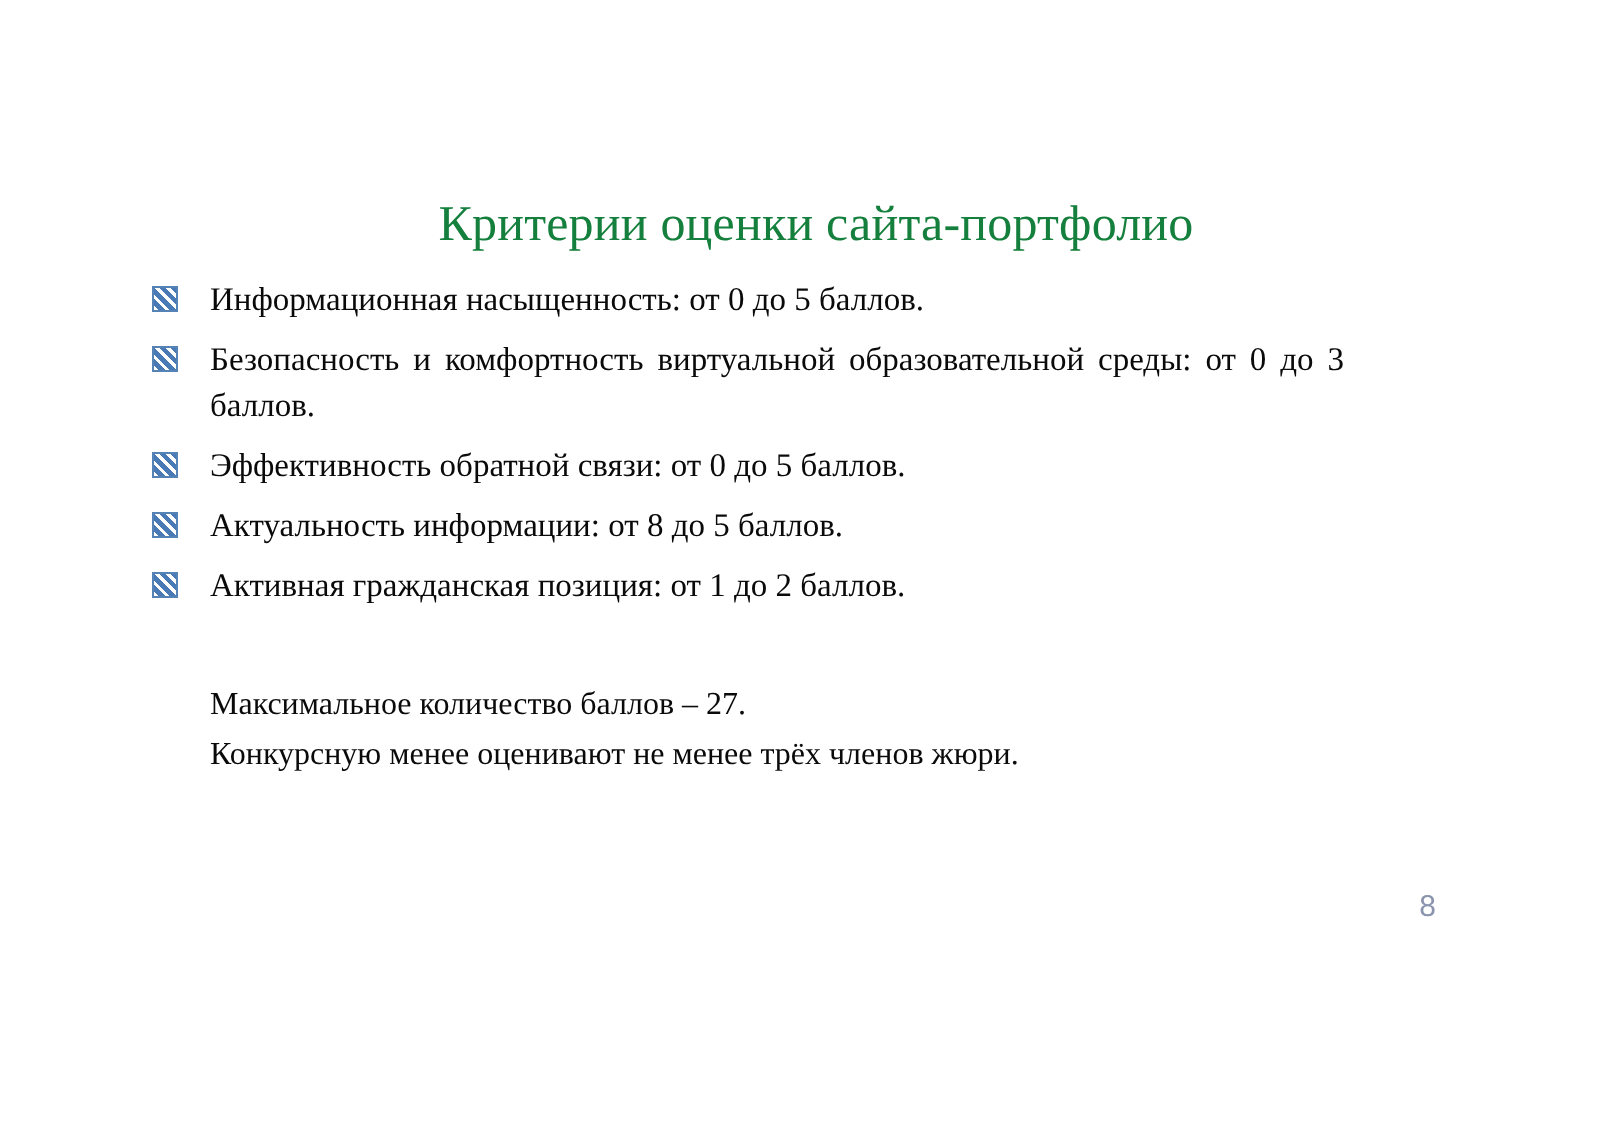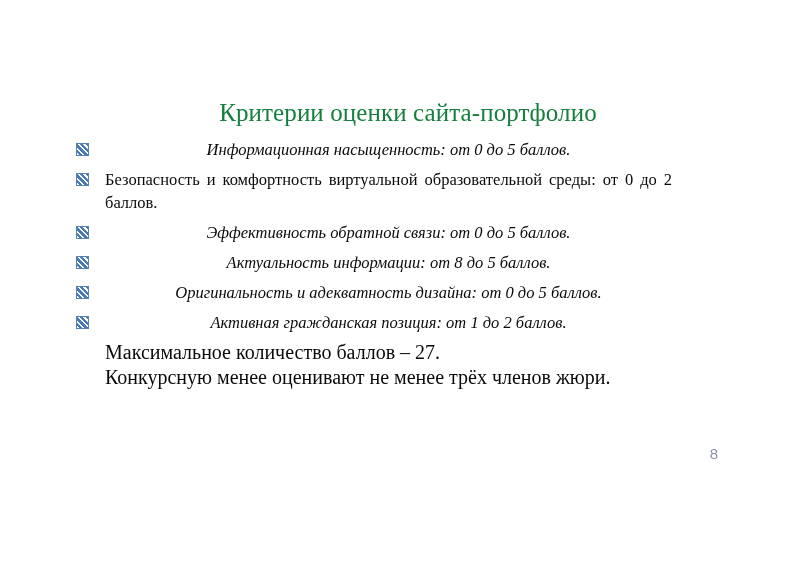--- a/index.html
+++ b/index.html
@@ -55,8 +55,7 @@
     color: #0a0a0a;
   }
   .bullet-item.single {
-    text-align: center;
-    font-style: italic;
+    text-align: left;
   }
   .bullet-marker {
     position: absolute;

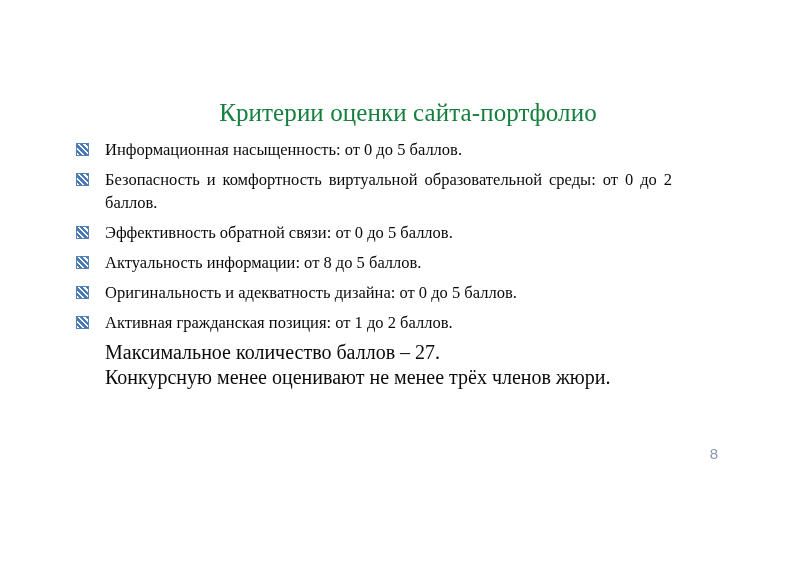--- a/index.html
+++ b/index.html
@@ -120,7 +120,7 @@
 
     <div class="bullet-item">
       <span class="bullet-marker"></span>
-      <span class="bullet-text">Безопасность и комфортность виртуальной образовательной среды: от 0 до 2 баллов.</span>
+      <span class="bullet-text">Безопасность и комфортность виртуальной образовательной среды: от 0 до 3 баллов.</span>
     </div>
 
     <div class="bullet-item single">

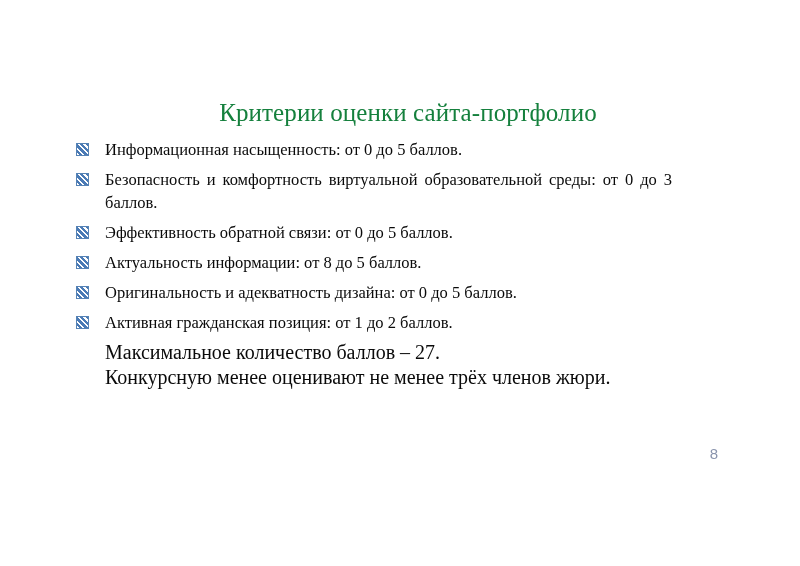--- a/index.html
+++ b/index.html
@@ -133,10 +133,6 @@
       <span class="bullet-text">Актуальность информации: от 8 до 5 баллов.</span>
     </div>
 
-    <div class="bullet-item single">
-      <span class="bullet-marker"></span>
-      <span class="bullet-text">Оригинальность и адекватность дизайна: от 0 до 5 баллов.</span>
-    </div>
 
     <div class="bullet-item single">
       <span class="bullet-marker"></span>

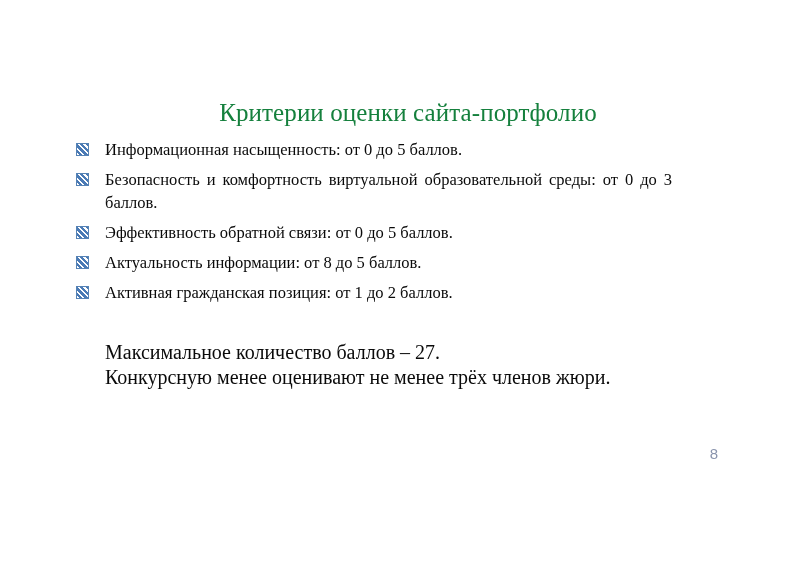--- a/index.html
+++ b/index.html
@@ -86,7 +86,7 @@
     width: 570px;
   }
   .para {
-    font-size: 20px;
+    font-size: 16px;
     line-height: 25px;
     color: #0a0a0a;
     text-align: left;

